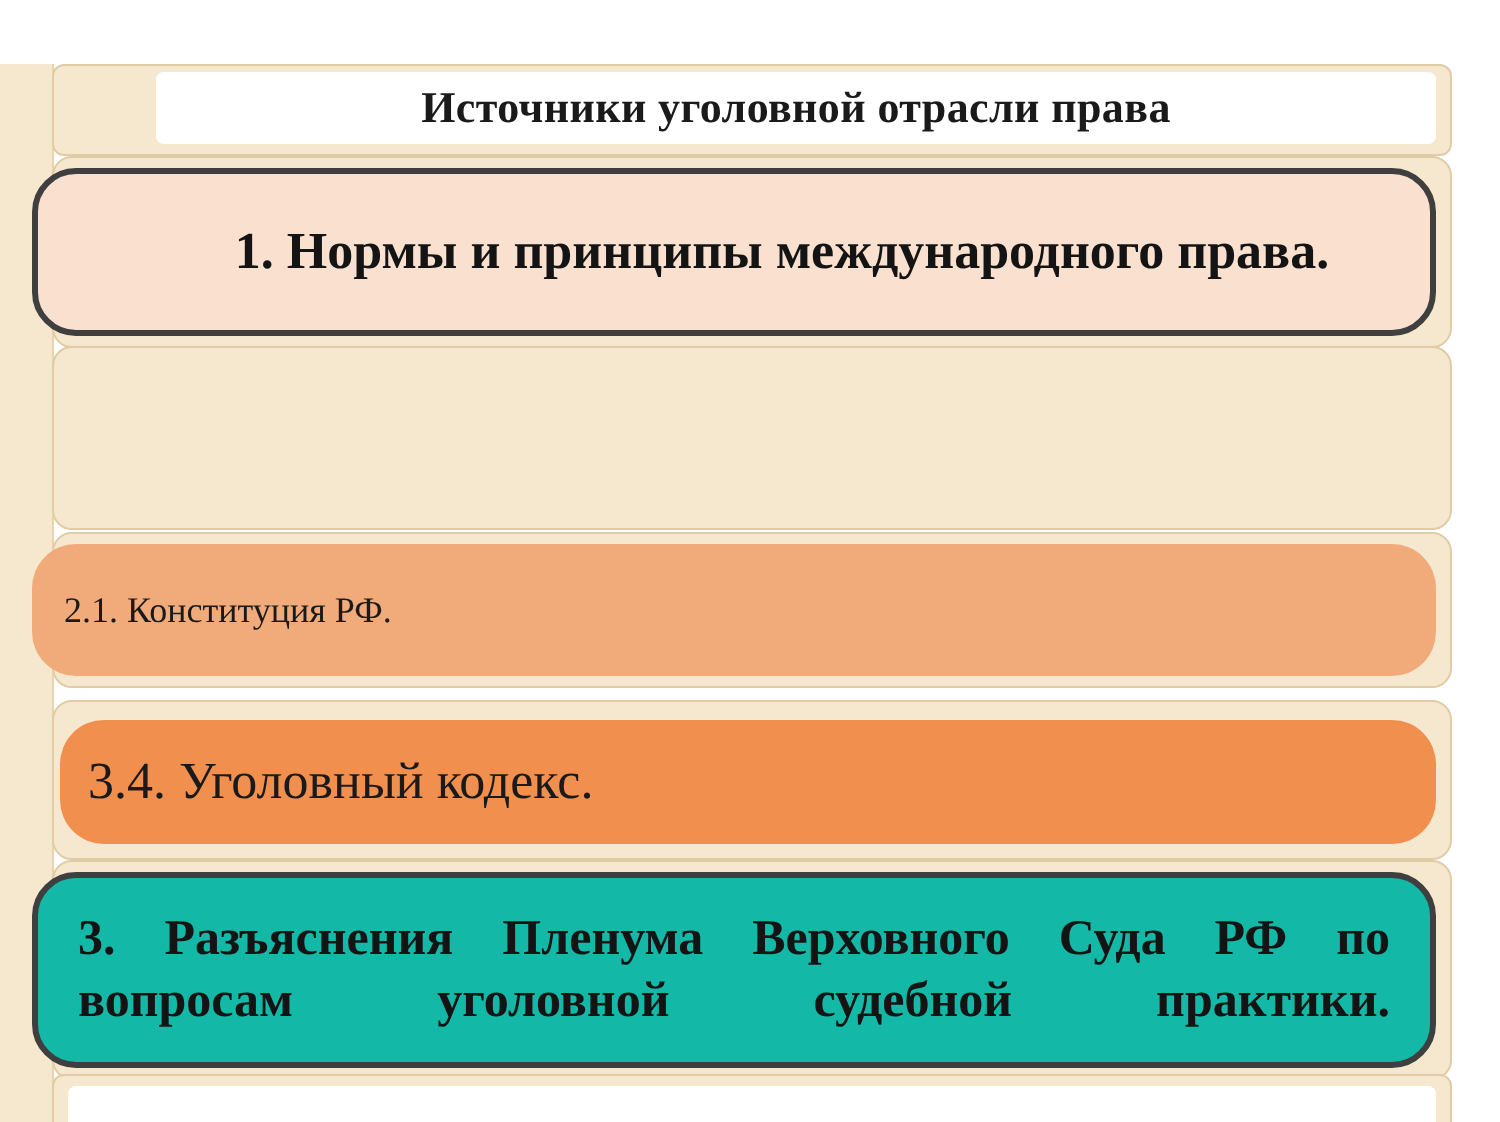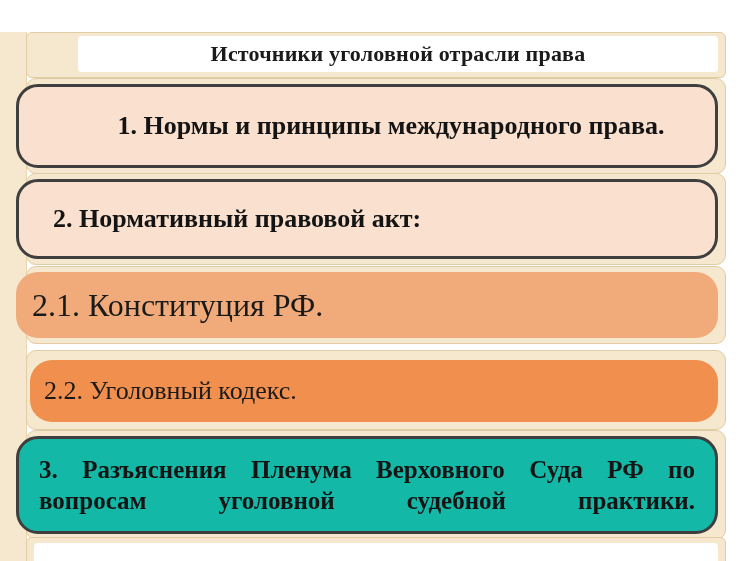--- a/index.html
+++ b/index.html
@@ -196,9 +196,6 @@
   </div>
 
   <div class="shadow-plate" style="left:26px; top:141px; width:700px; height:92px;"></div>
-  <div class="box box-2">
-    <span class="txt">2. Нормативный правовой акт:</span>
-  </div>
 
   <div class="shadow-plate" style="left:26px; top:234px; width:700px; height:78px;"></div>
   <div class="box box-21">

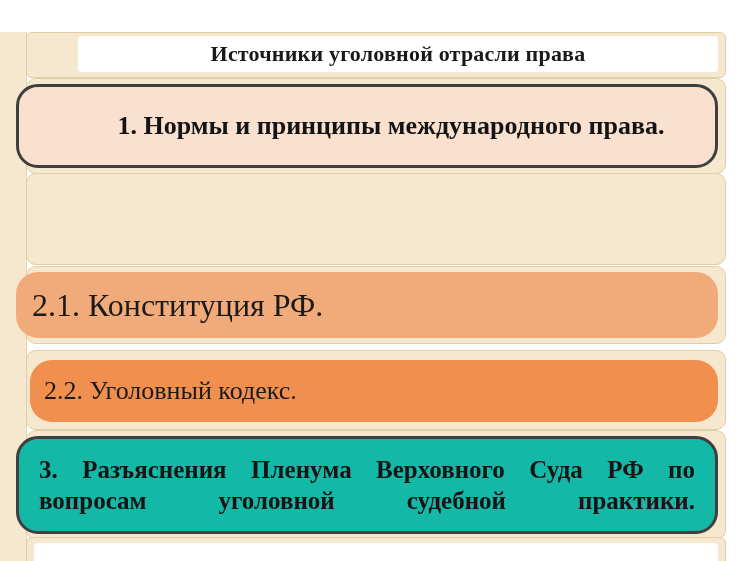--- a/index.html
+++ b/index.html
@@ -113,7 +113,7 @@
     padding-left: 16px;
   }
   .box-21 .txt {
-    font-size: 32px;
+    font-size: 18px;
     font-weight: normal;
     color: #1a1a1a;
     white-space: nowrap;

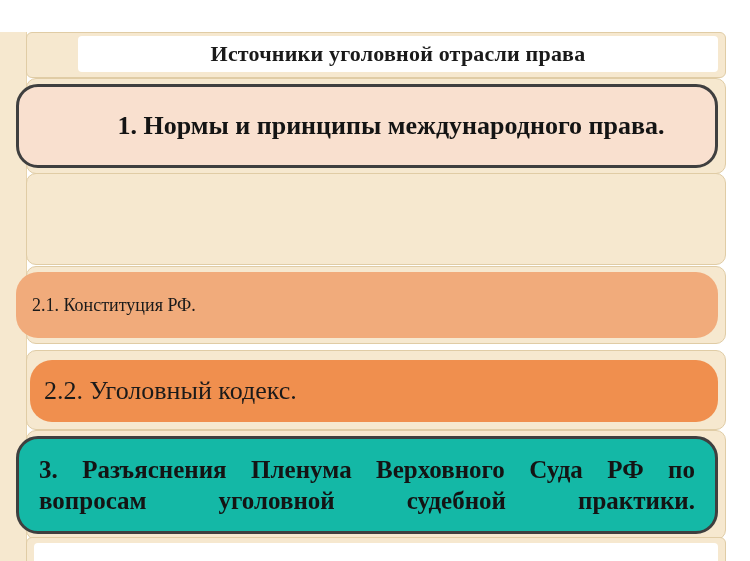--- a/index.html
+++ b/index.html
@@ -204,7 +204,7 @@
 
   <div class="shadow-plate" style="left:26px; top:318px; width:700px; height:80px;"></div>
   <div class="box box-22">
-    <span class="txt">2.2. Уголовный кодекс.</span>
+    <span class="txt">3.4. Уголовный кодекс.</span>
   </div>
 
   <div class="shadow-plate" style="left:26px; top:398px; width:700px; height:110px;"></div>

